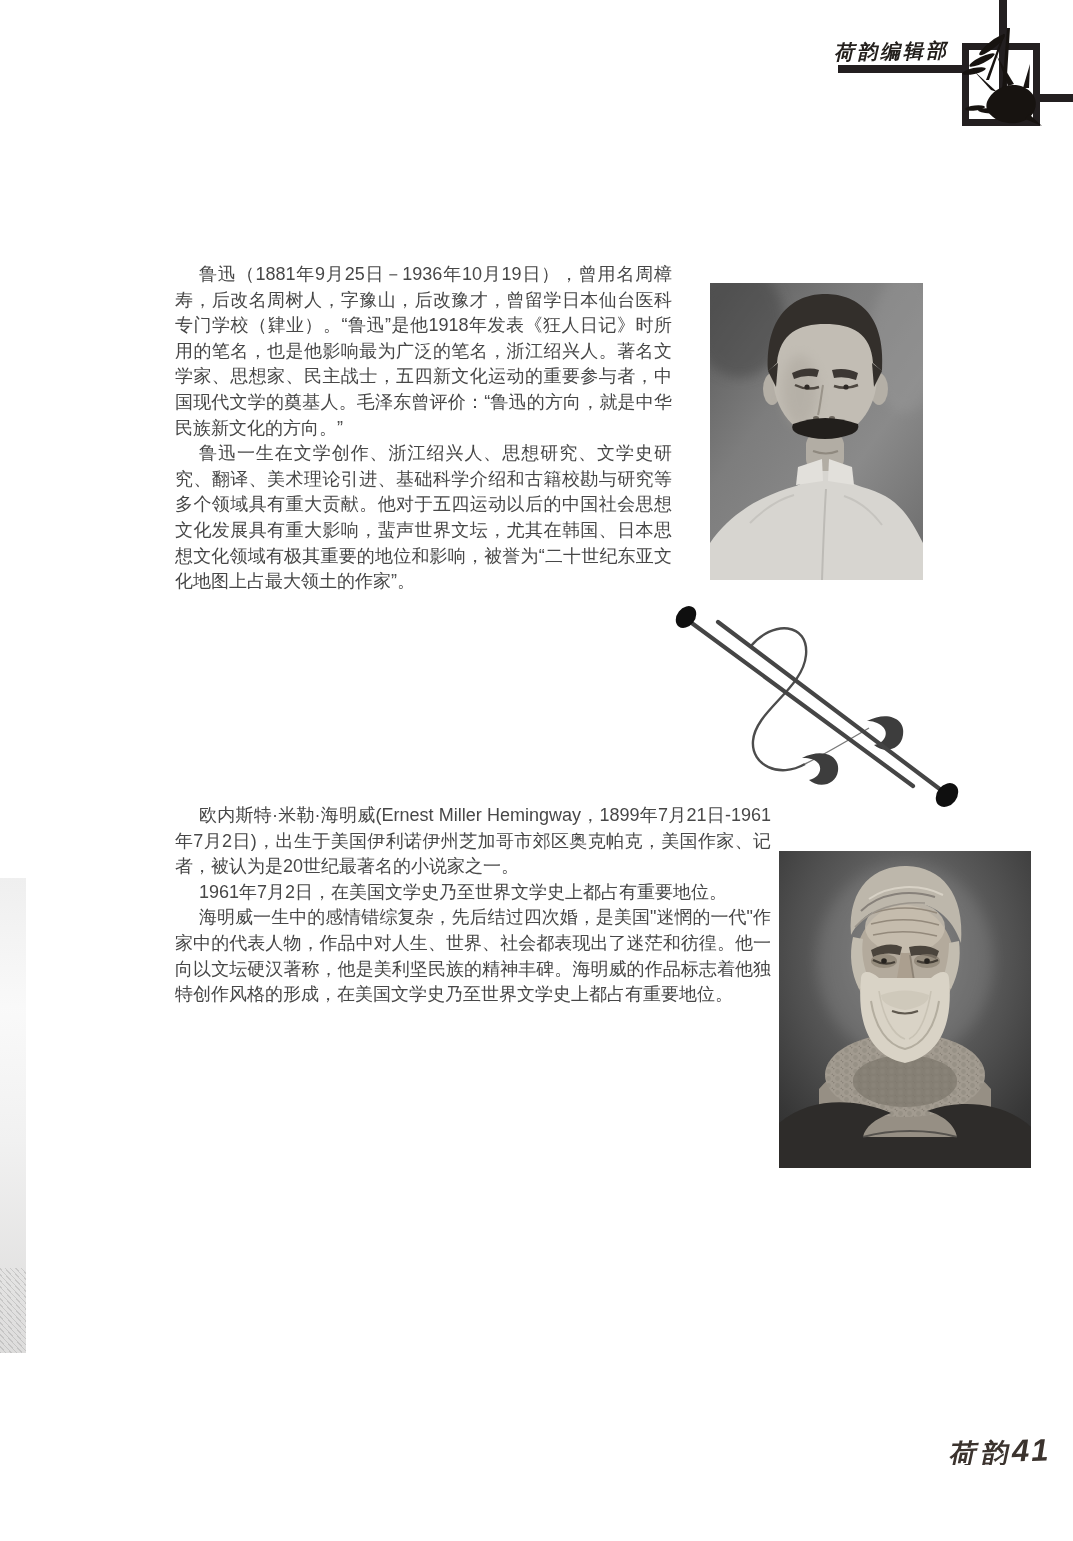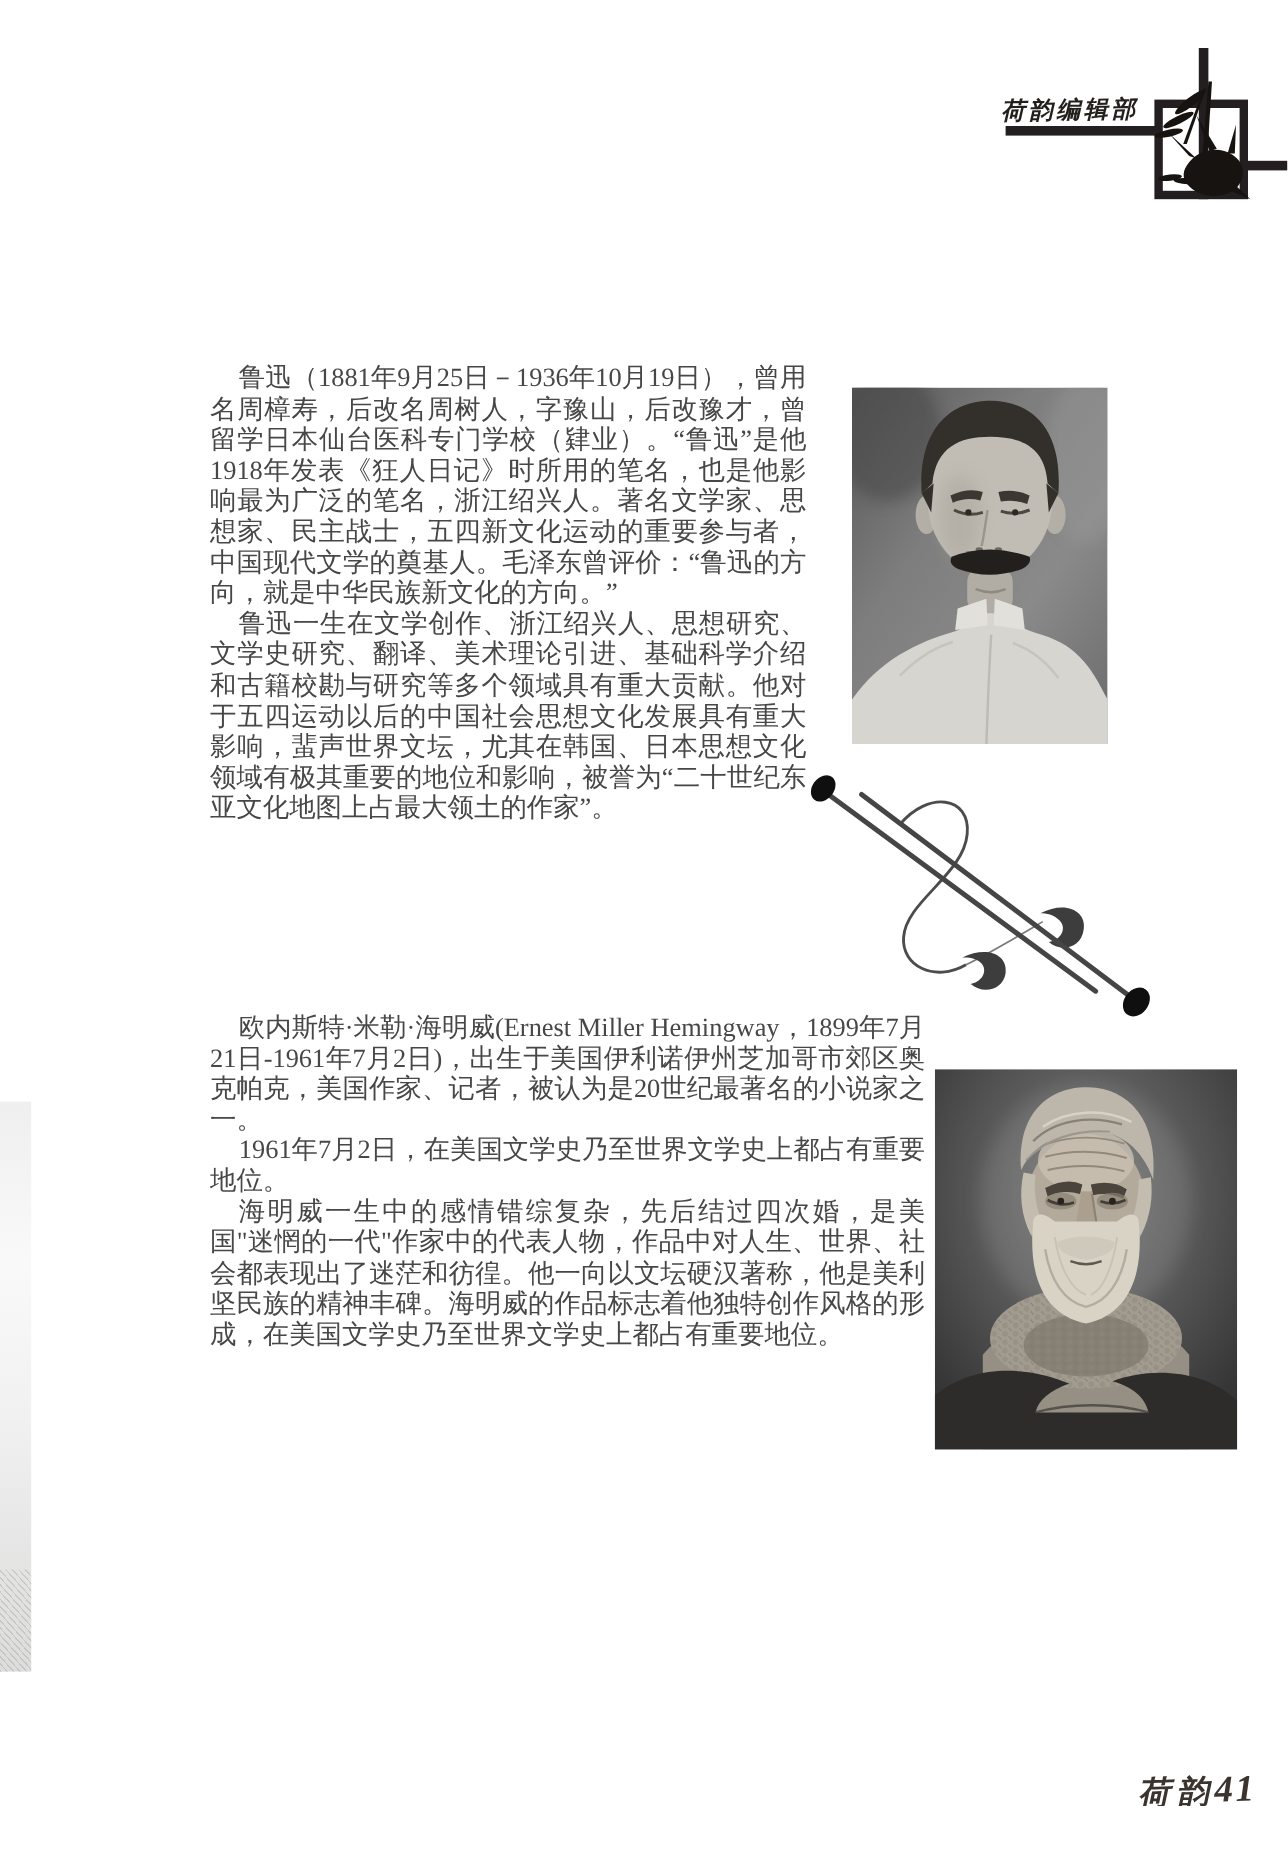--- a/index.html
+++ b/index.html
@@ -5,8 +5,7 @@
   html,body{margin:0;padding:0;background:#ffffff;}
   .page{
     position:relative;width:1073px;height:1465px;background:#ffffff;overflow:hidden;
-    font-family:Liberation Serif, serif;
-    margin-top:40px;
+    font-family:Liberation Sans, sans-serif;
   }
   
   .bar{position:absolute;background:#231f20;}

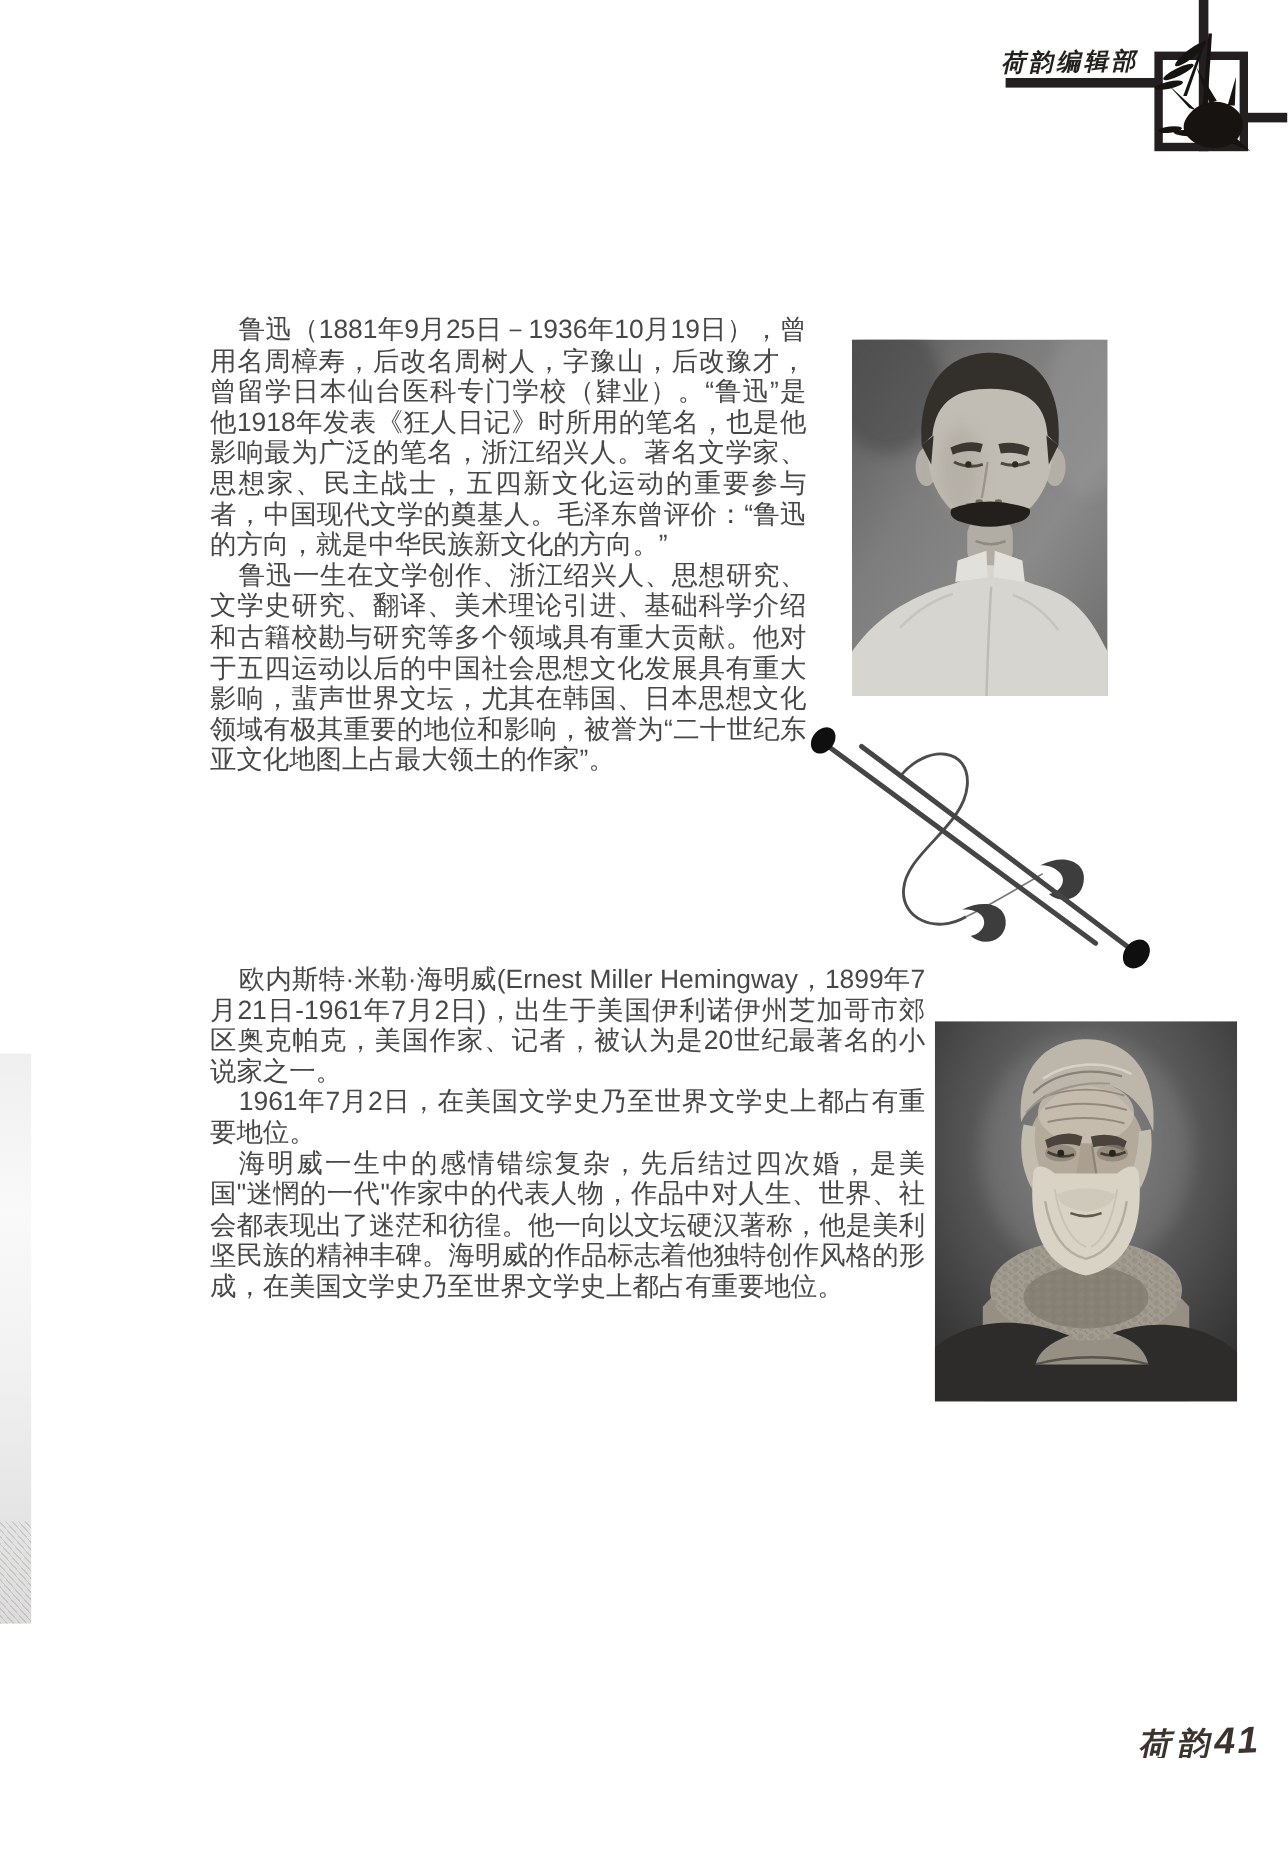--- a/index.html
+++ b/index.html
@@ -21,7 +21,7 @@
   }
   
   .text-col{
-    position:absolute;color:#474747;font-size:22px;line-height:25.6px;
+    position:absolute;color:#474747;font-size:18px;line-height:25.6px;
     text-align:justify;
   }
   .text-col p{margin:0;text-indent:24px;}

